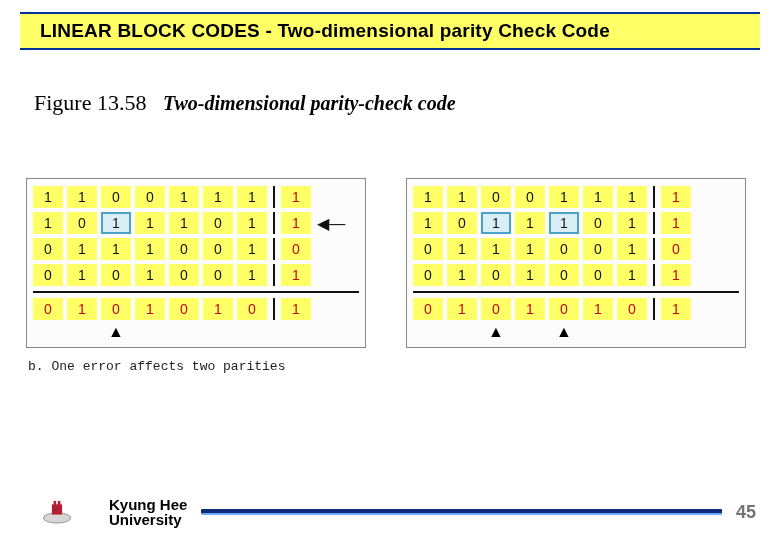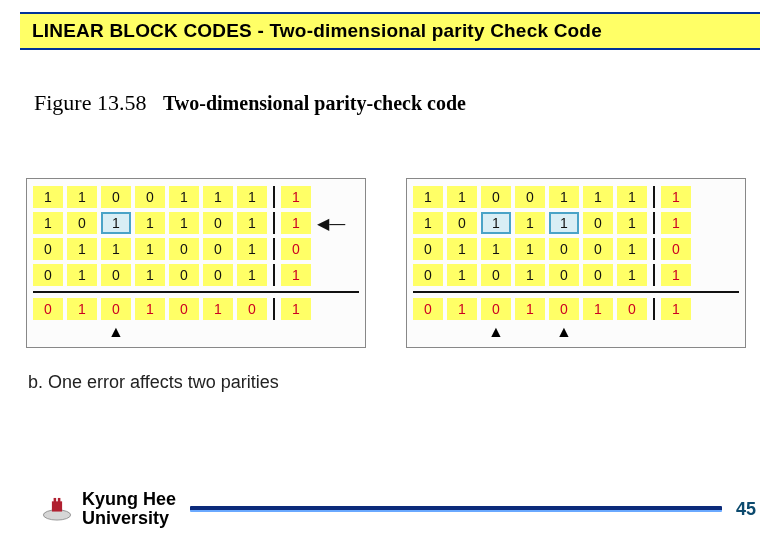--- a/index.html
+++ b/index.html
@@ -16,7 +16,7 @@
     background: #ffff66;
     border-top: 2px solid #003399;
     border-bottom: 2px solid #003399;
-    padding: 6px 12px;
+    padding: 6px 20px;
     font-weight: bold;
     font-size: 19px;
     color: #000;

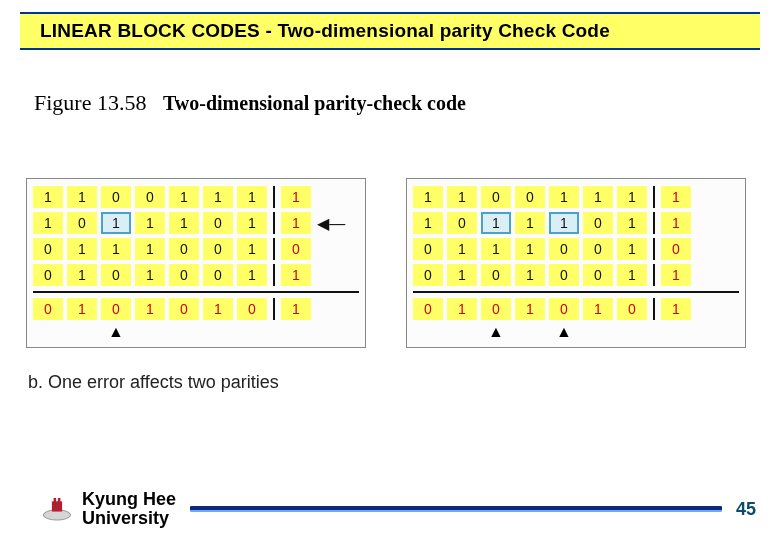--- a/index.html
+++ b/index.html
@@ -29,7 +29,7 @@
     color: #000;
   }
   .figure-line .num { font-weight: 400; }
-  .figure-line .caption { font-weight: bold; font-size: 20px; }
+  .figure-line .caption { font-style: italic; font-weight: bold; font-size: 20px; }
   .tables-row {
     display: flex;
     gap: 40px;

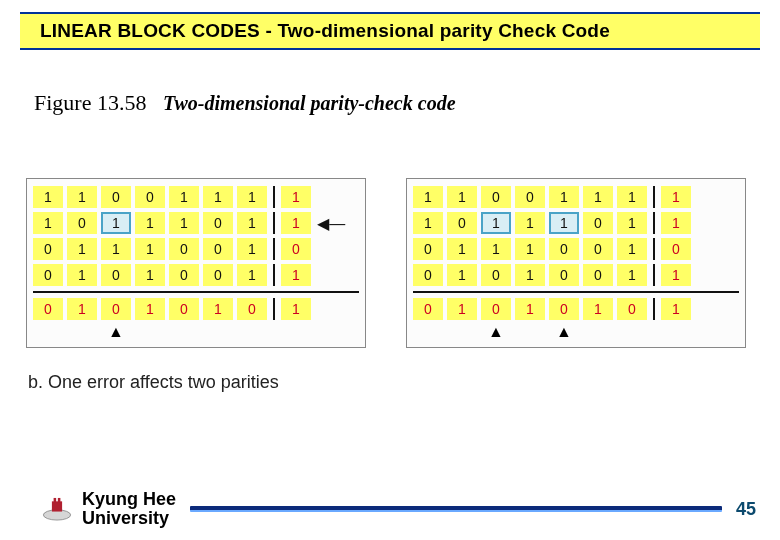--- a/index.html
+++ b/index.html
@@ -68,10 +68,10 @@
   .ba-cell { width: 30px; height: 22px; margin-right: 4px; display:flex; align-items:flex-start; justify-content:center; font-size:16px; }
   .ba-gap { width: 2px; margin: 0 6px 0 2px; }
   .caption-sub {
-    font-family: Liberation Sans, sans-serif;
-    font-size: 18px;
+    font-family: Liberation Mono, monospace;
+    font-size: 13px;
     color: #222;
-    margin: 24px 0 0 2px;
+    margin: 11px 0 0 2px;
   }
   .footer {
     position: absolute;

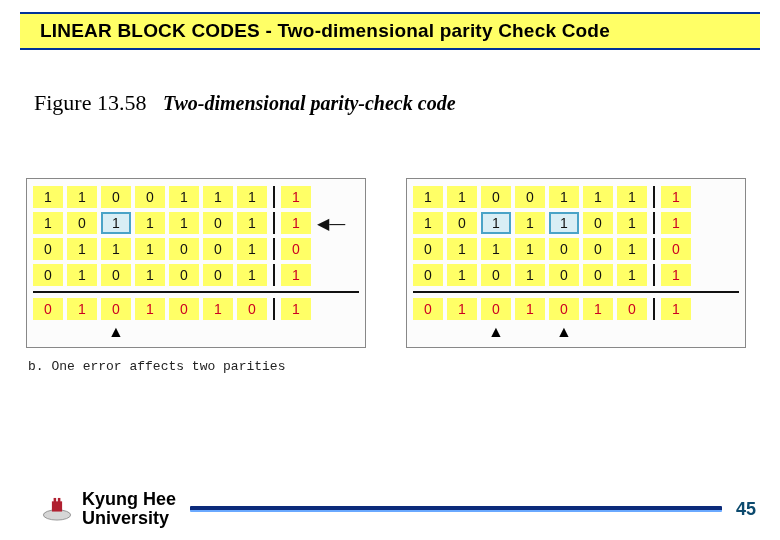--- a/index.html
+++ b/index.html
@@ -86,7 +86,7 @@
     margin-right: 8px;
   }
   .logo svg { width: 34px; height: 26px; }
-  .uni-text { font-size: 18px; font-weight: bold; line-height: 1.05; }
+  .uni-text { font-size: 15px; font-weight: bold; line-height: 1.05; margin-left: 27px; }
   .footer-line {
     flex: 1;
     height: 6px;

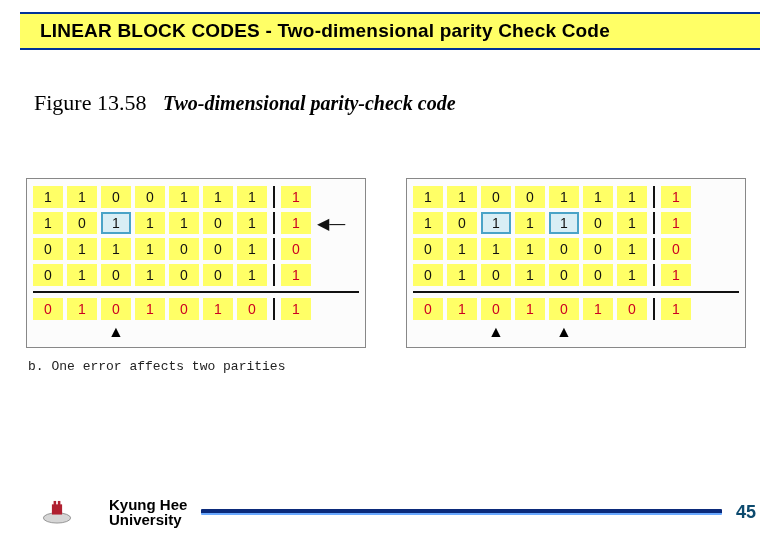--- a/index.html
+++ b/index.html
@@ -95,7 +95,7 @@
     border-radius: 1px;
   }
   .page-num {
-    font-size: 18px; color: #0c4a6e; font-weight: bold;
+    font-size: 18px; color: #737373; font-weight: bold;
     margin-left: 14px; margin-top: 0; text-align: right;
   }
 </style>

